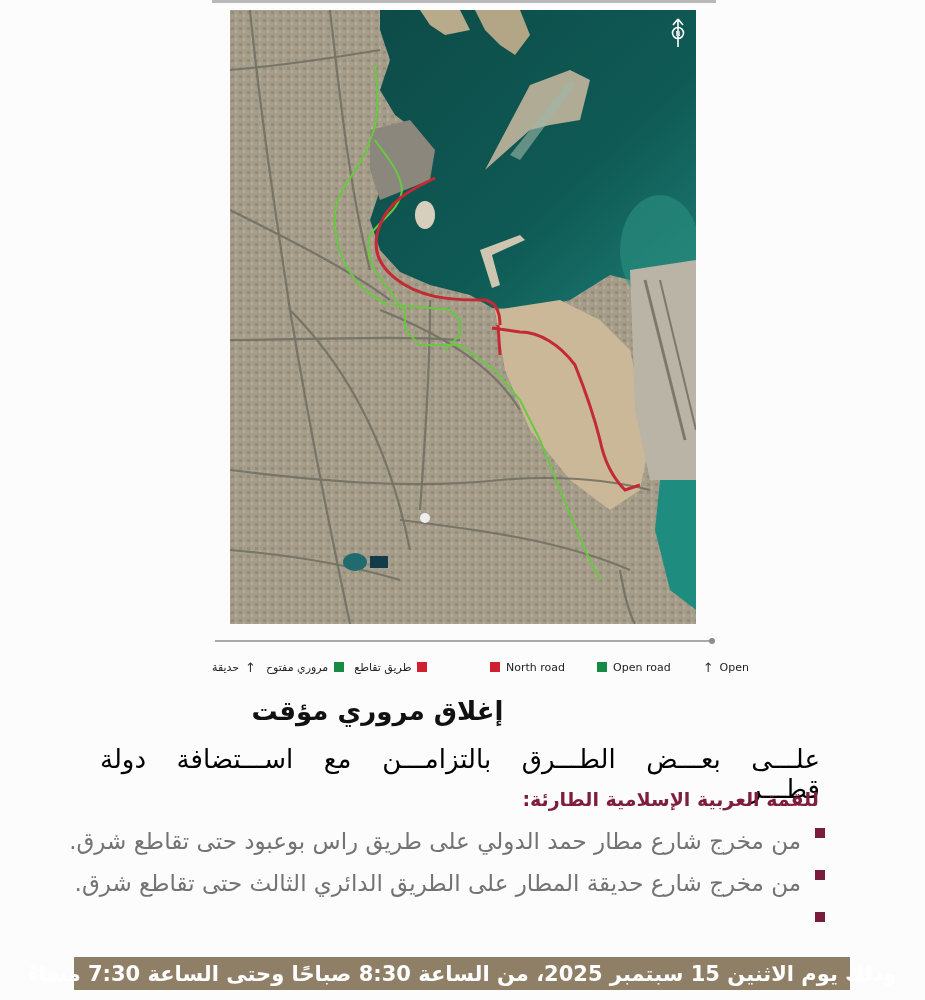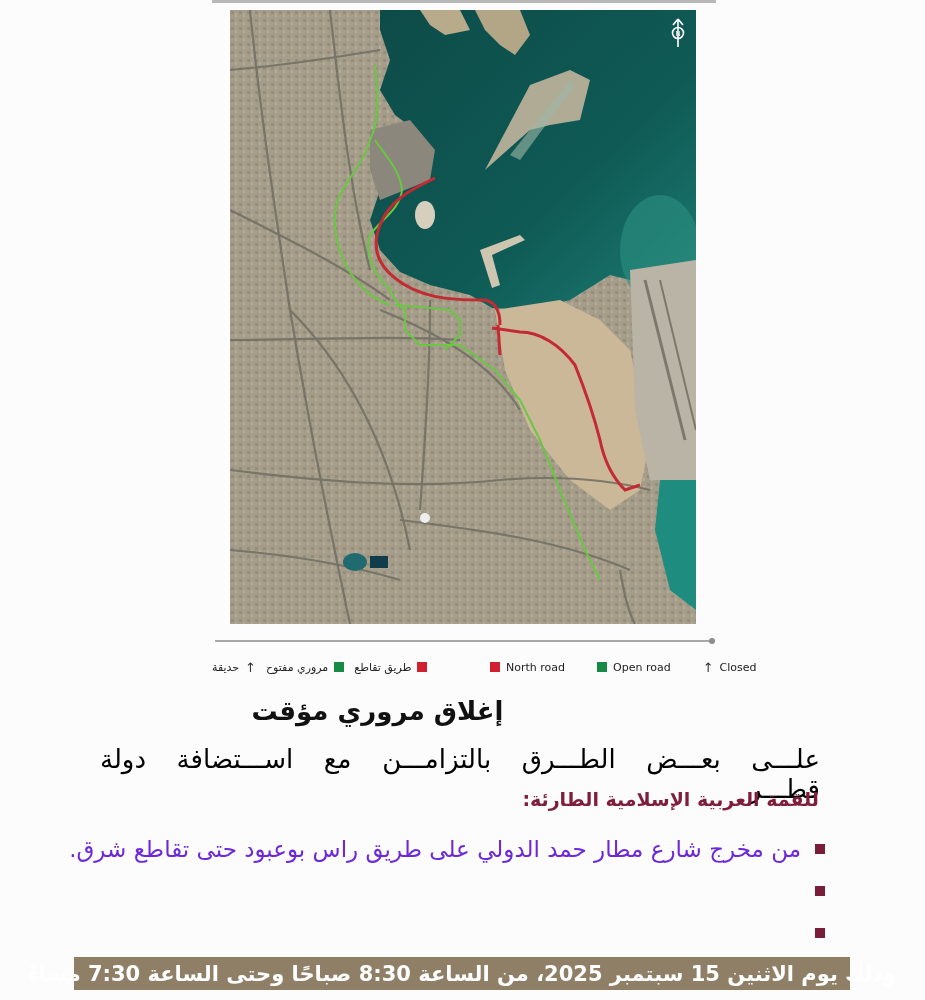--- a/index.html
+++ b/index.html
@@ -168,7 +168,7 @@
   <span class="gap"></span>
   <span class="item">
     <span class="arrow">↑</span>
-    <span>Closed</span>
+    <span>Open</span>
   </span>
 </div>
 

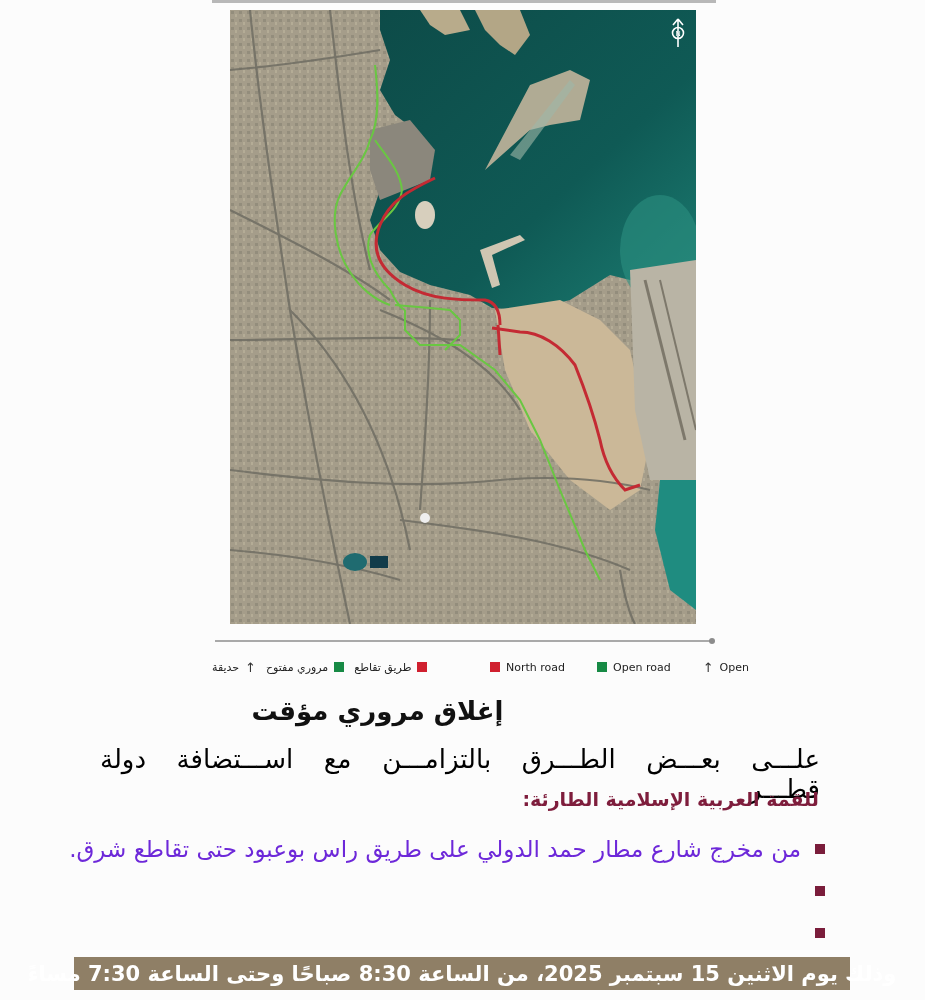--- a/index.html
+++ b/index.html
@@ -40,7 +40,7 @@
     font-size:19px; font-weight:bold; color:#7e1d3c;
   }
   .bullets { position:absolute; top:828px; right:100px; direction:rtl; margin:0; padding:0; list-style:none; }
-  .bullets li { display:flex; align-items:center; height:42px; font-size:23px; color:#6d28d9; white-space:nowrap; }
+  .bullets li { display:flex; align-items:flex-start; height:42px; font-size:23px; color:#737373; white-space:nowrap; }
   .bullets .bullet-sq { width:10px; height:10px; background:#7a1d3b; margin-left:14px; flex:none; }
 
   .date-banner {

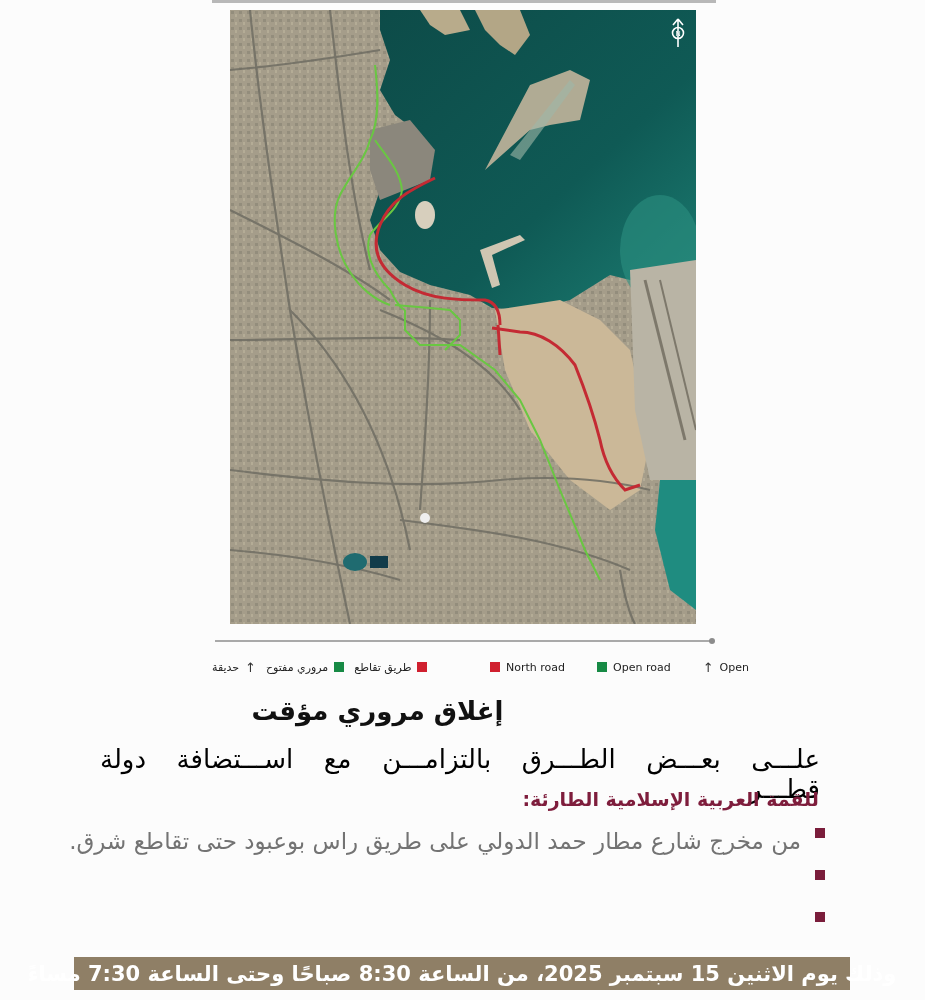--- a/index.html
+++ b/index.html
@@ -183,6 +183,7 @@
   </li>
   <li>
     <span class="bullet-sq"></span>
+    <span>من مخرج شارع حديقة المطار على الطريق الدائري الثالث حتى تقاطع شرق.</span>
   </li>
   <li>
     <span class="bullet-sq"></span>

